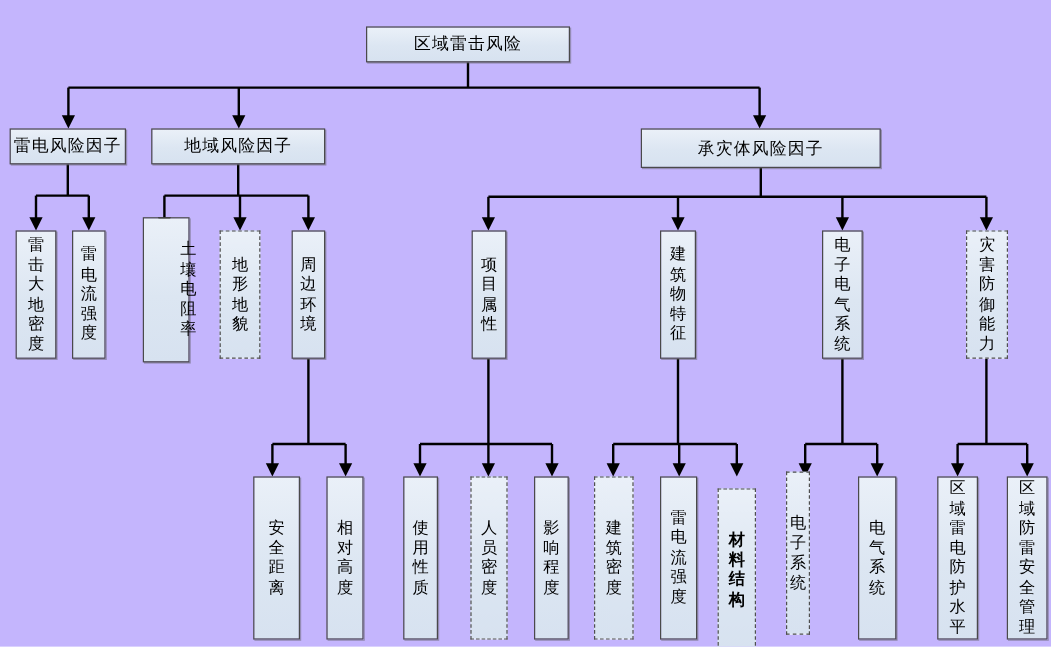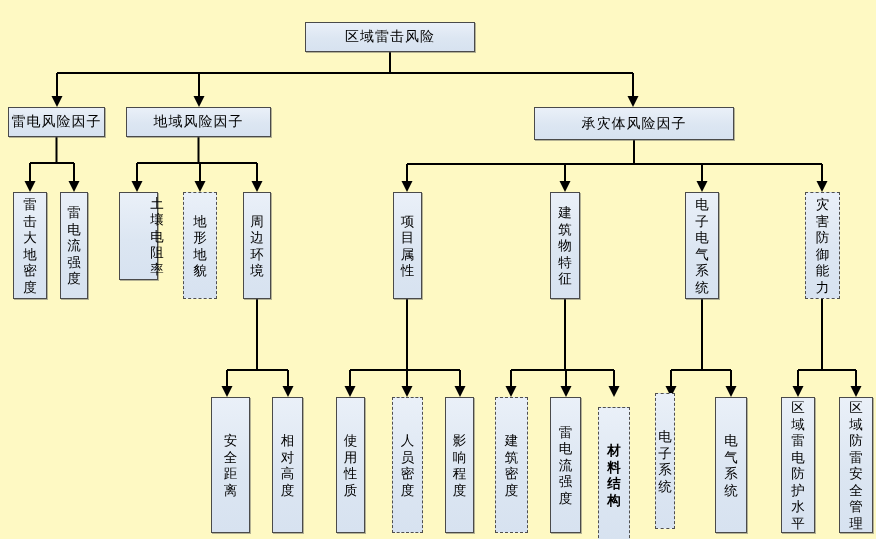--- a/index.html
+++ b/index.html
@@ -6,7 +6,7 @@
   #canvas{
     position:relative;
     width:876px;height:539px;
-    background:#fef9c3;
+    background:#c4b5fd;
     font-family:"DejaVu Serif","Liberation Serif",serif;
     color:#000;
     overflow:hidden;

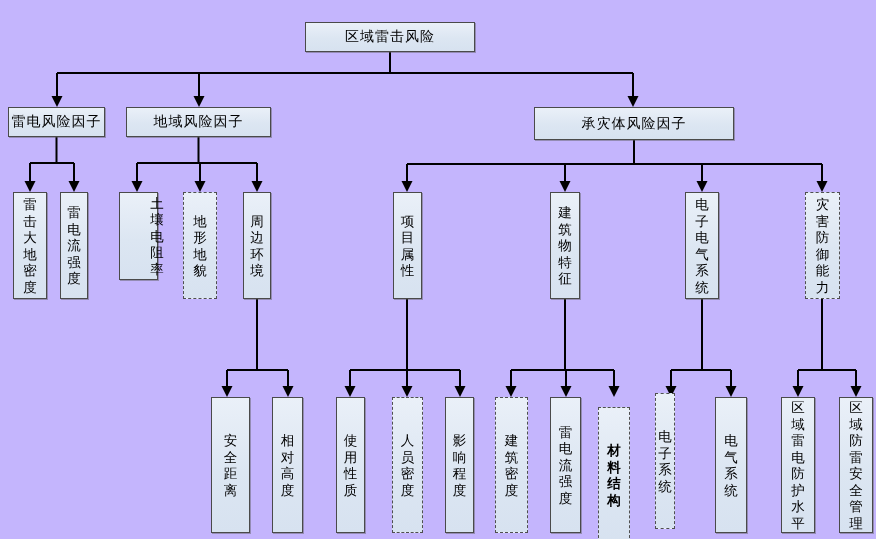--- a/index.html
+++ b/index.html
@@ -116,7 +116,7 @@
   <div class="node vnode" style="left:60px;top:192px;width:28px;height:107px;align-items:center;">
     <span class="txt">雷电流强度</span>
     </div>
-  <div class="node vnode" style="left:119px;top:192px;width:36px;height:88px;padding-left:37px;">
+  <div class="node vnode" style="left:119px;top:181px;width:36px;height:121px;padding-left:37px;">
     <span class="txt">土壤电阻率</span>
     </div>
   <div class="node vnode dashed" style="left:183px;top:192px;width:34px;height:107px;">

